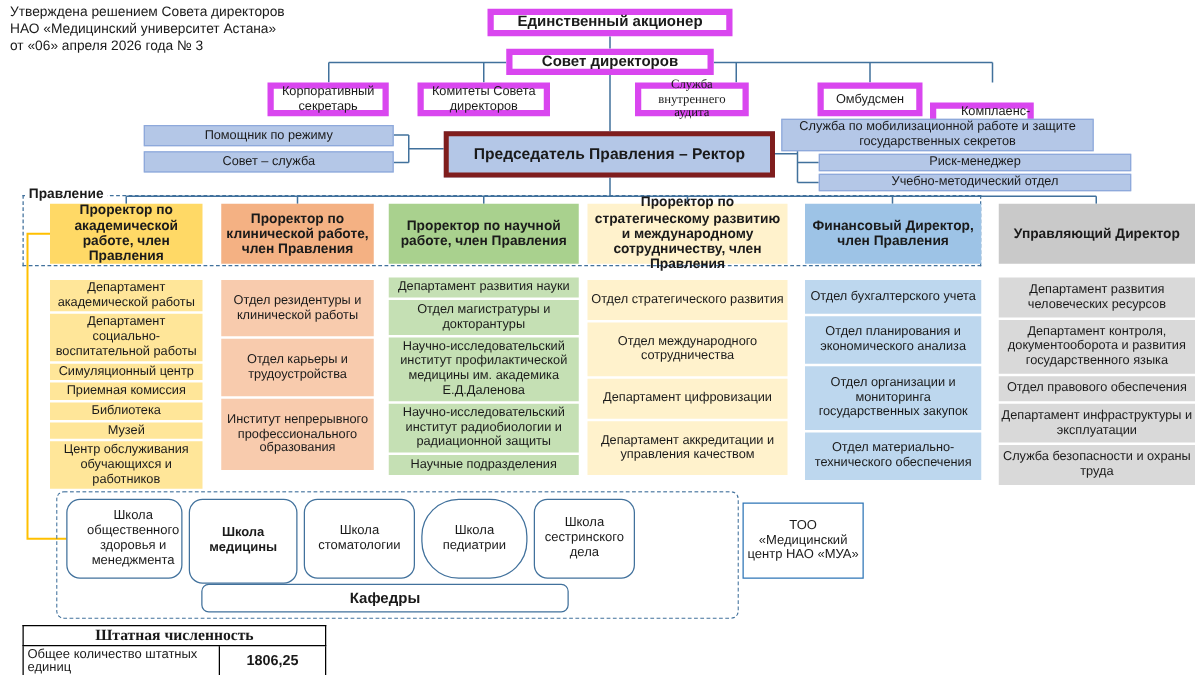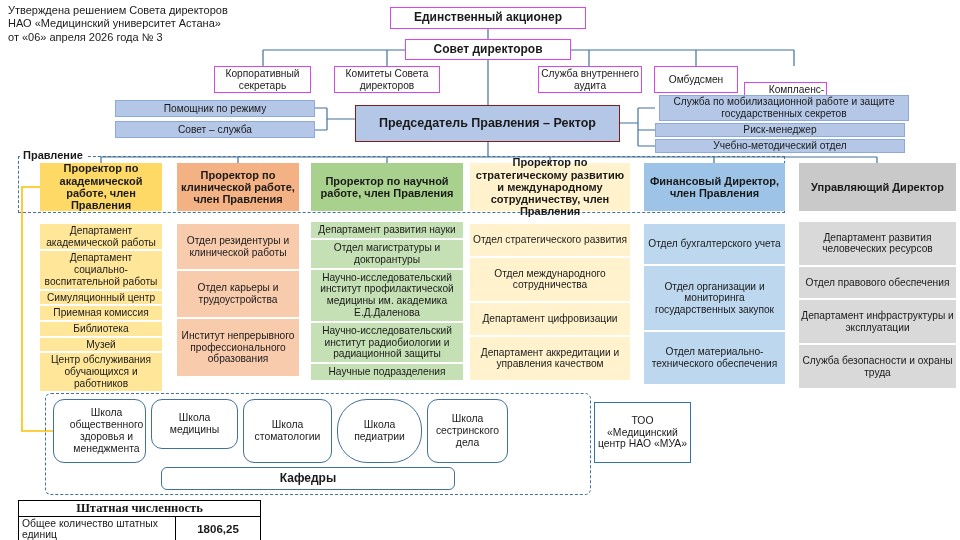--- a/index.html
+++ b/index.html
@@ -9,7 +9,7 @@
   .abs{position:absolute;box-sizing:border-box;}
   .cell{display:flex;align-items:center;justify-content:center;text-align:center;
         font-size:10.2px;line-height:1.15;padding:1px 2px;}
-  .wbox{background:#fff;border:1px solid #d946ef;}
+  .wbox{background:#fff;border:5px solid #d946ef;}
   .fillb{background:#B4C7E7;border:1px solid #8EA9DB;}
   .bold{font-weight:bold;}
   .note{font-size:11px;line-height:1.22;}

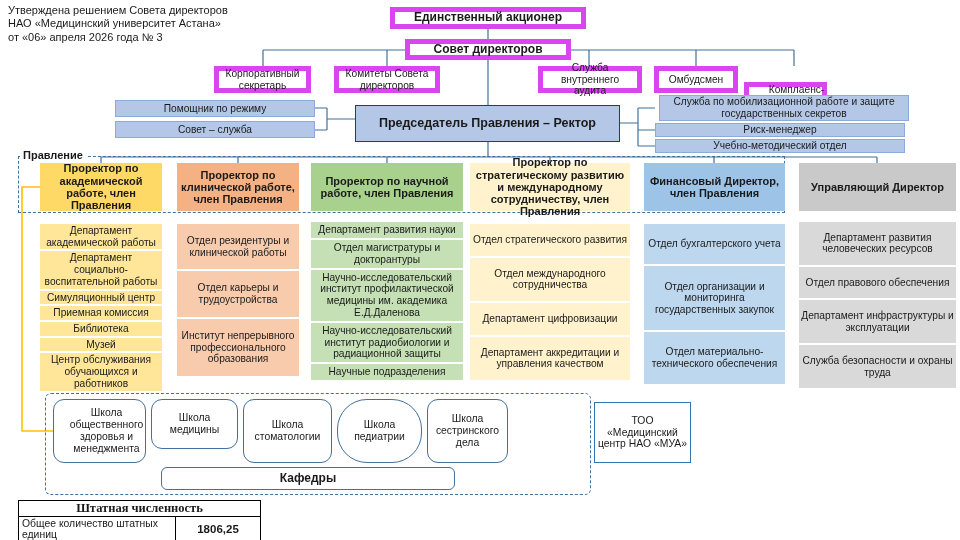--- a/index.html
+++ b/index.html
@@ -58,7 +58,7 @@
   <div class="abs cell wbox bold" style="left:405px;top:39px;width:166px;height:21px;font-size:12px;">Совет директоров</div>
   <div class="abs cell wbox" style="left:214px;top:66px;width:97px;height:27px;">Корпоративный секретарь</div>
   <div class="abs cell wbox" style="left:334px;top:66px;width:106px;height:27px;">Комитеты Совета директоров</div>
-  <div class="abs cell wbox" style="left:538px;top:66px;width:104px;height:27px;">Служба внутреннего аудита</div>
+  <div class="abs cell wbox" style="left:508px;top:66px;width:91px;height:27px;font-family:Liberation Serif, serif;">Служба внутреннего аудита</div>
   <div class="abs cell wbox" style="left:654px;top:66px;width:84px;height:27px;">Омбудсмен</div>
   <div class="abs cell wbox" style="left:744px;top:82px;width:83px;height:27px;padding-left:24px;">Комплаенс-офицер</div>
 

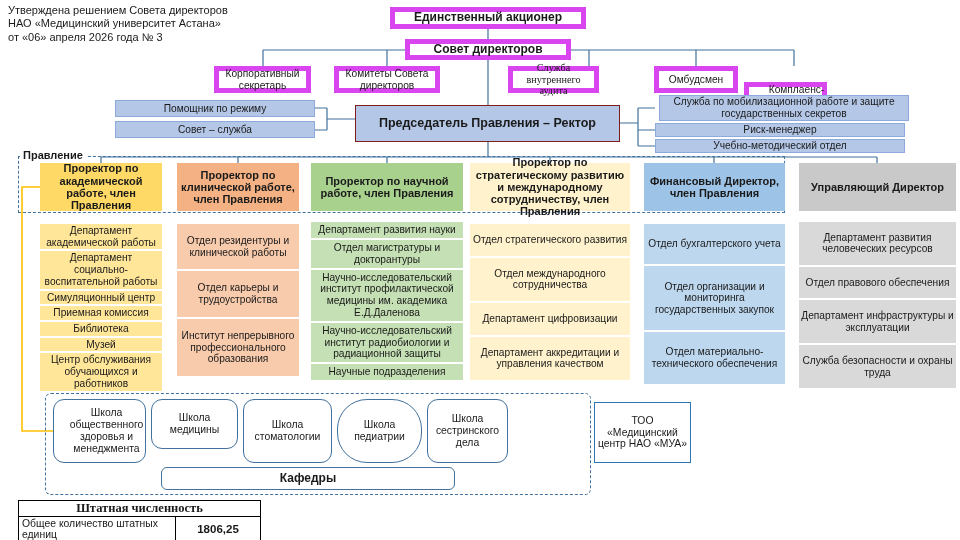--- a/index.html
+++ b/index.html
@@ -65,7 +65,7 @@
   <div class="abs cell fillb" style="left:115px;top:100px;width:200px;height:17px;">Помощник по режиму</div>
   <div class="abs cell fillb" style="left:115px;top:121px;width:200px;height:17px;">Совет – служба</div>
   <div class="abs cell rector" style="left:355px;top:105px;width:265px;height:37px;">Председатель Правления – Ректор</div>
-  <div class="abs cell fillb rsmall" style="left:659px;top:95px;width:250px;height:26px;">Служба по мобилизационной работе и защите государственных секретов</div>
+  <div class="abs cell fillb rsmall" style="left:625px;top:95px;width:250px;height:26px;">Служба по мобилизационной работе и защите государственных секретов</div>
   <div class="abs cell fillb rsmall" style="left:655px;top:123px;width:250px;height:14px;">Риск-менеджер</div>
   <div class="abs cell fillb rsmall" style="left:655px;top:139px;width:250px;height:14px;">Учебно-методический отдел</div>
 

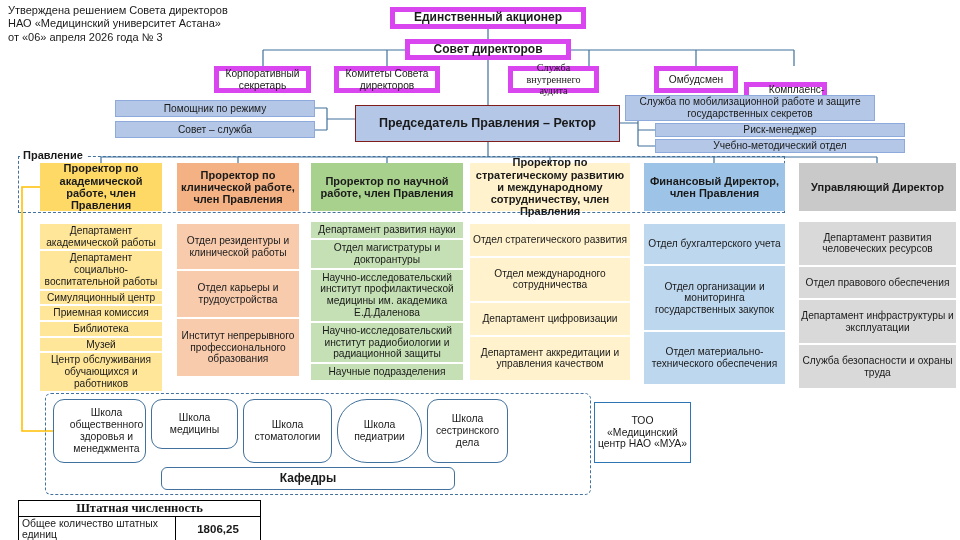--- a/index.html
+++ b/index.html
@@ -28,7 +28,7 @@
   .school{background:#fff;border:1.3px solid #41719C;border-radius:11px;font-size:10.4px;}
   .kafedry{background:#fff;border:1.3px solid #41719C;border-radius:6px;font-size:12px;font-weight:bold;}
   .too{background:#fff;border:1.3px solid #2E75B6;font-size:10.4px;}
-  .rector{font-size:12.5px;font-weight:bold;background:#B4C7E7;border:1px solid #7f1d1d;}
+  .rector{font-size:12.5px;font-weight:bold;background:#B4C7E7;border:4px solid #7f1d1d;}
   .rsmall{font-size:10.2px;}
   
   .stafftbl{border-collapse:collapse;}

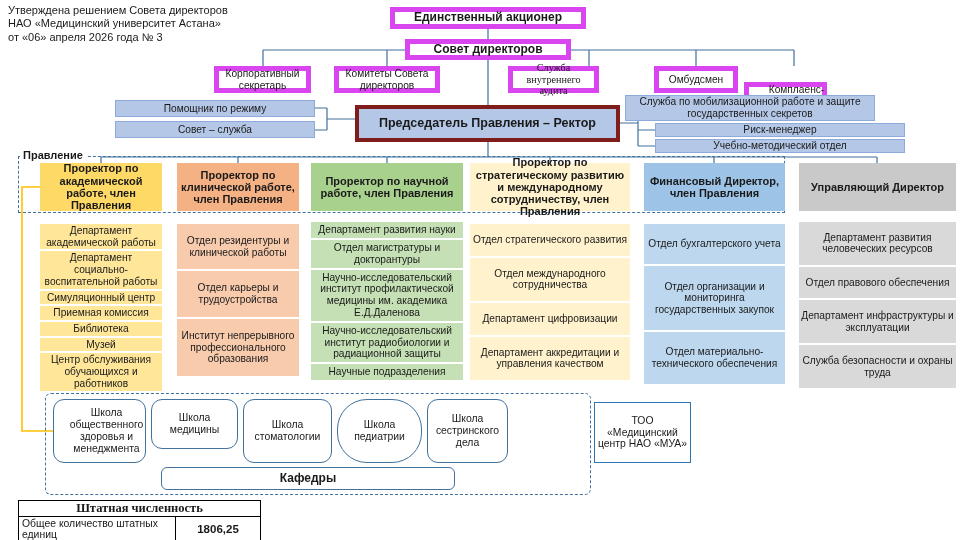--- a/index.html
+++ b/index.html
@@ -112,6 +112,7 @@
 
   <div class="colwrap" style="left:644px;top:224px;width:141px;height:160px;">
     <div class="cell c5i">Отдел бухгалтерского учета</div>
+    <div class="cell c5i">Отдел планирования и экономического анализа</div>
     <div class="cell c5i">Отдел организации и мониторинга государственных закупок</div>
     <div class="cell c5i">Отдел материально-технического обеспечения</div>
   </div>

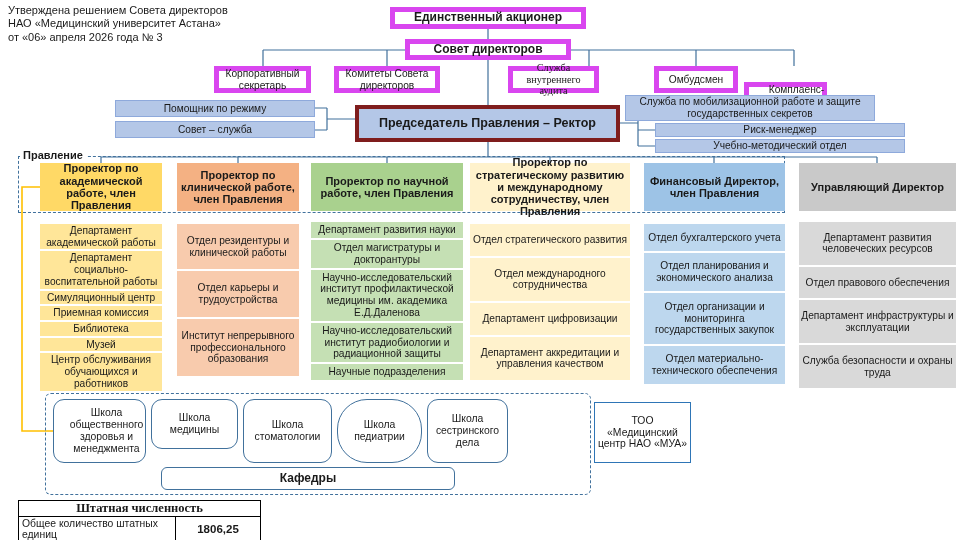--- a/index.html
+++ b/index.html
@@ -119,6 +119,7 @@
 
   <div class="colwrap" style="left:799px;top:222px;width:157px;height:166px;">
     <div class="cell c6i">Департамент развития человеческих ресурсов</div>
+    <div class="cell c6i">Департамент контроля, документооборота и развития государственного языка</div>
     <div class="cell c6i">Отдел правового обеспечения</div>
     <div class="cell c6i">Департамент инфраструктуры и эксплуатации</div>
     <div class="cell c6i">Служба безопасности и охраны труда</div>

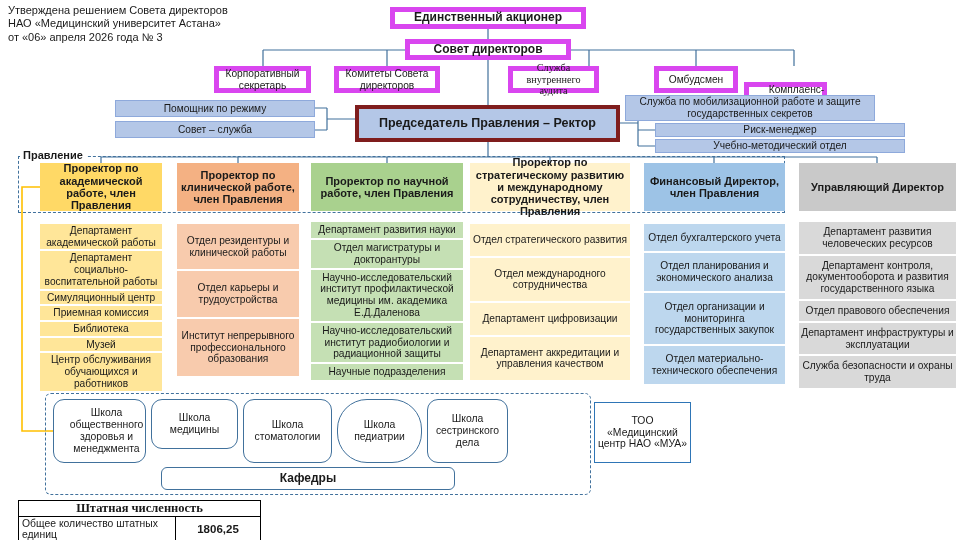--- a/index.html
+++ b/index.html
@@ -127,7 +127,7 @@
 
   <div class="abs dashed" style="left:45px;top:393px;width:546px;height:102px;border-radius:6px;"></div>
   <div class="abs cell school" style="left:53px;top:399px;width:93px;height:64px;padding-left:16px;">Школа общественного здоровья и менеджмента</div>
-  <div class="abs cell school" style="left:151px;top:399px;width:87px;height:50px;">Школа медицины</div>
+  <div class="abs cell school" style="left:151px;top:399px;width:87px;height:68px;font-weight:bold;">Школа медицины</div>
   <div class="abs cell school" style="left:243px;top:399px;width:89px;height:64px;">Школа стоматологии</div>
   <div class="abs cell school" style="left:337px;top:399px;width:85px;height:64px;border-radius:30px;">Школа педиатрии</div>
   <div class="abs cell school" style="left:427px;top:399px;width:81px;height:64px;">Школа сестринского дела</div>

